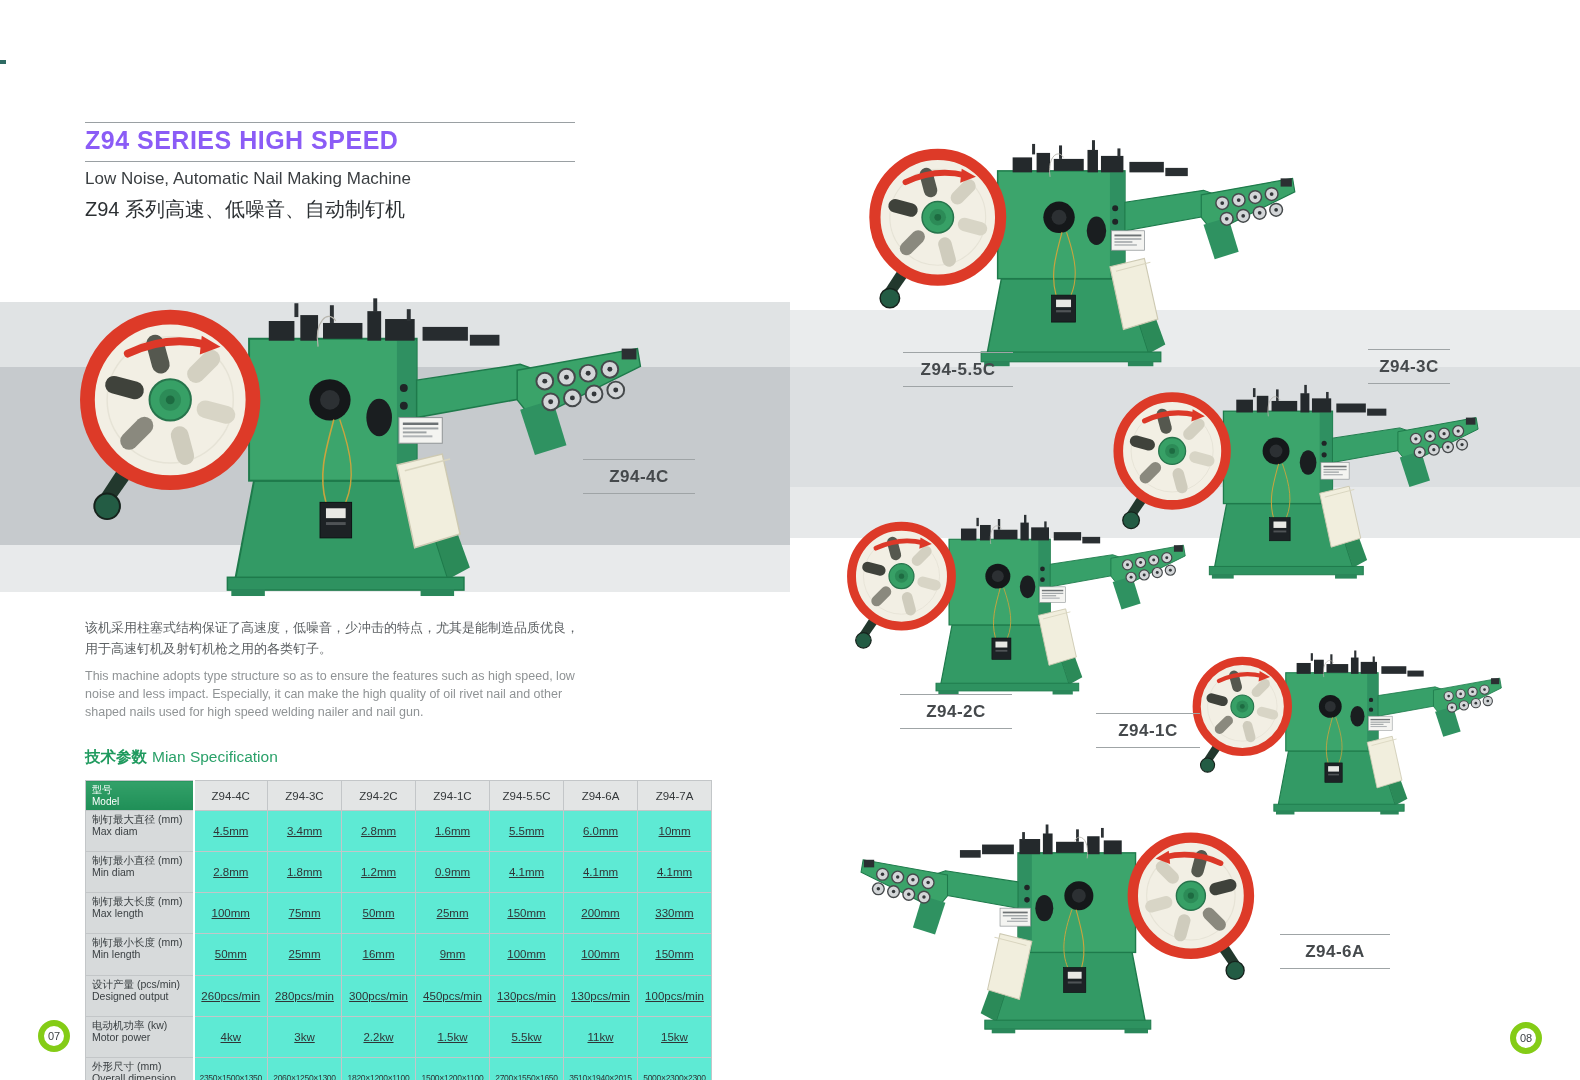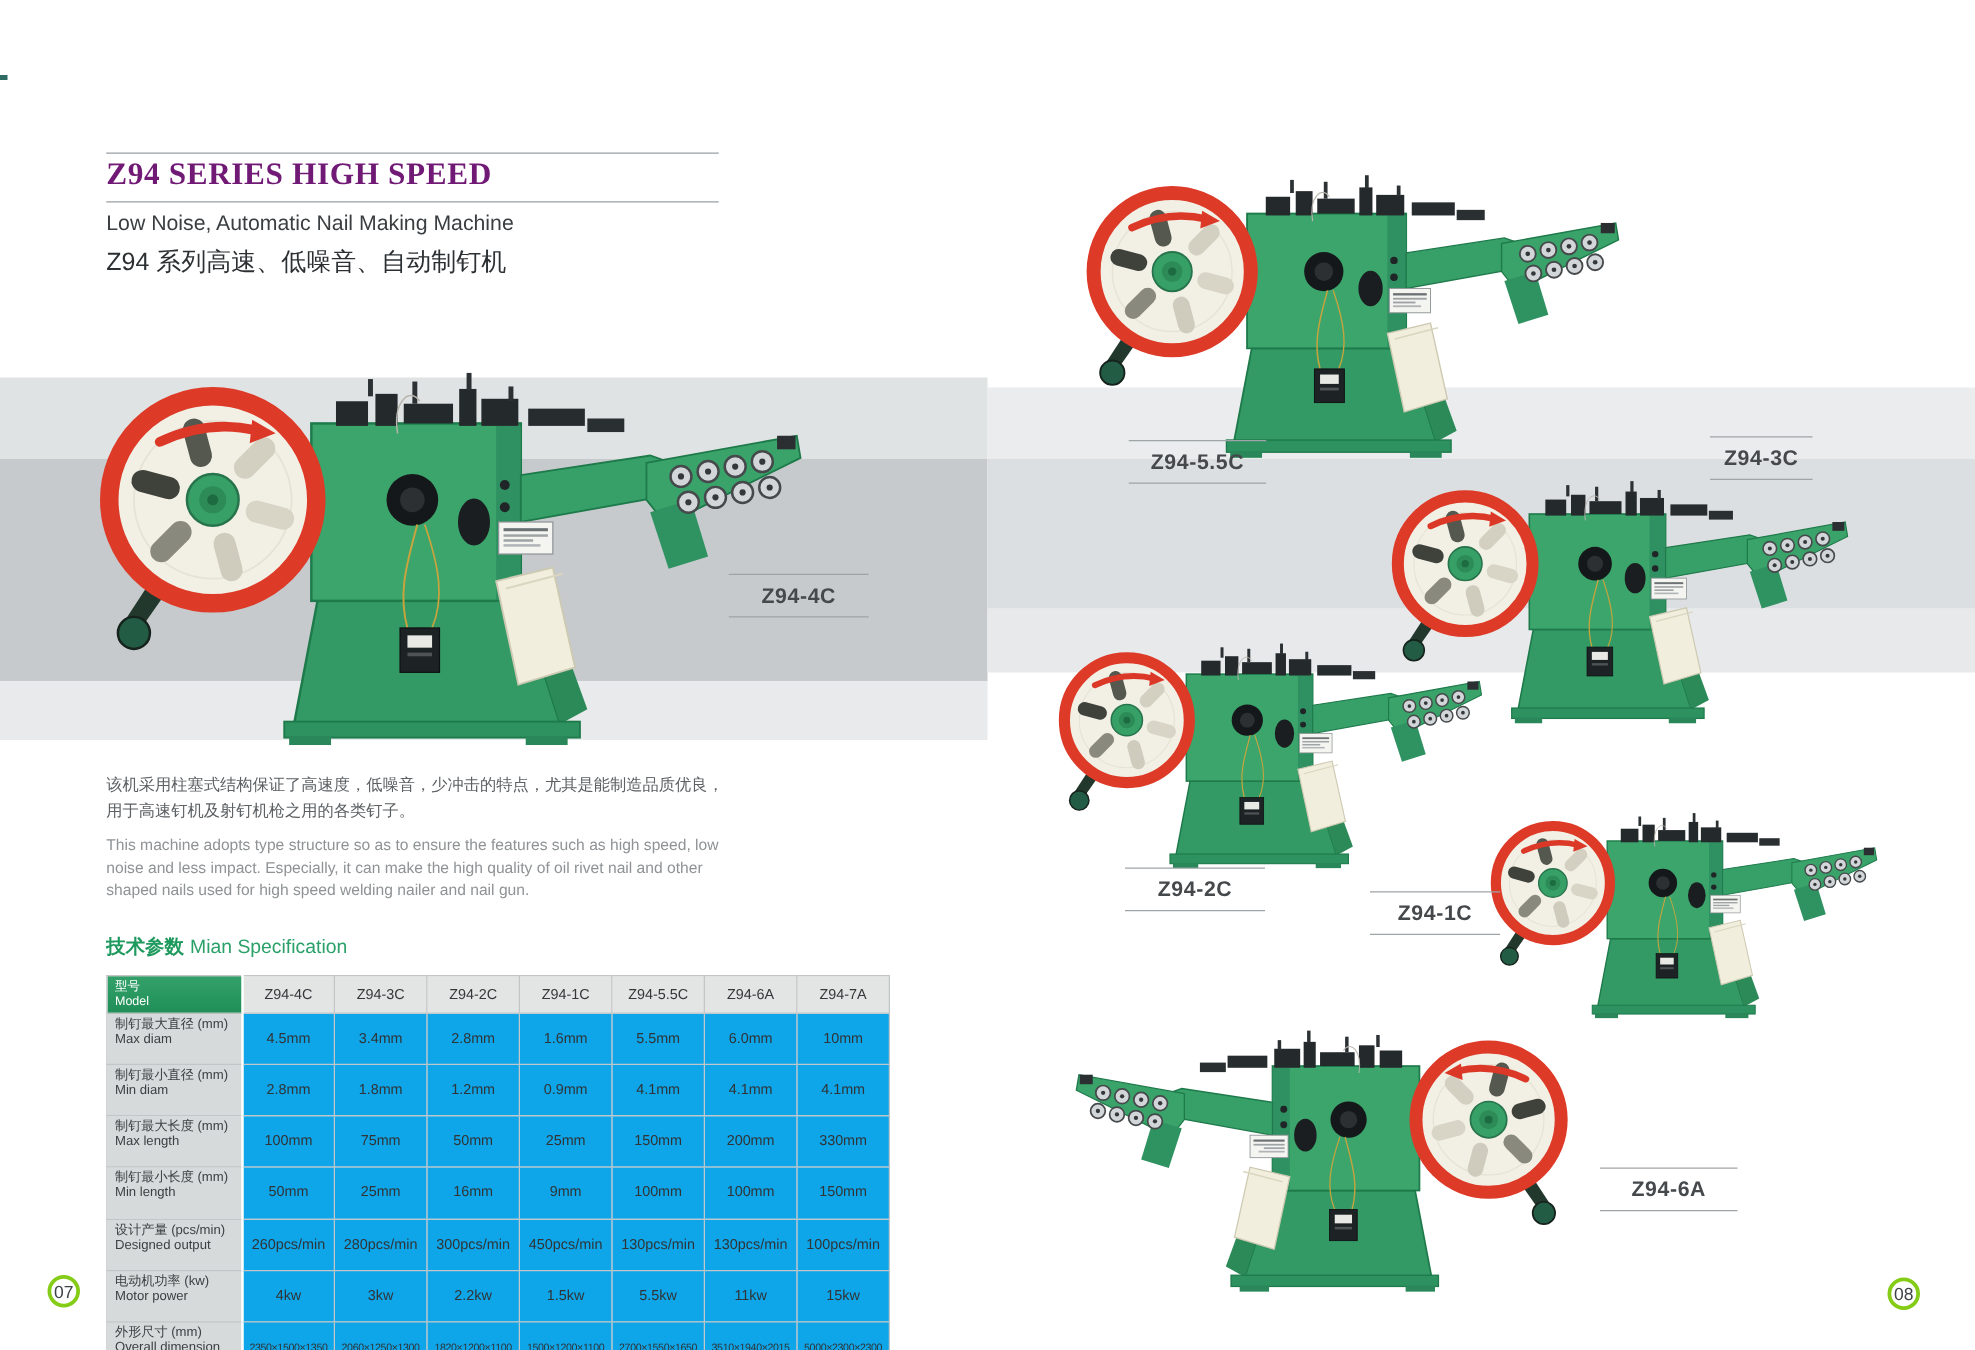--- a/index.html
+++ b/index.html
@@ -21,8 +21,8 @@
 
   
   .rule{position:absolute;height:1px;background:#9aa0a3;z-index:4;}
-  #title{left:85px;top:126px;width:500px;font-family:Liberation Serif, serif;
-    font-size:25px;font-weight:bold;letter-spacing:0.5px;color:#701a75;z-index:4;}
+  #title{left:85px;top:126px;width:500px;font-family:Liberation Sans, sans-serif;
+    font-size:25px;font-weight:bold;letter-spacing:0.5px;color:#8b5cf6;z-index:4;}
   #subtitle-en{left:85px;top:169px;width:500px;font-size:17px;color:#3a3e41;z-index:4;}
   #subtitle-zh{left:85px;top:196px;width:500px;font-size:20px;color:#2c3033;z-index:4;}
 

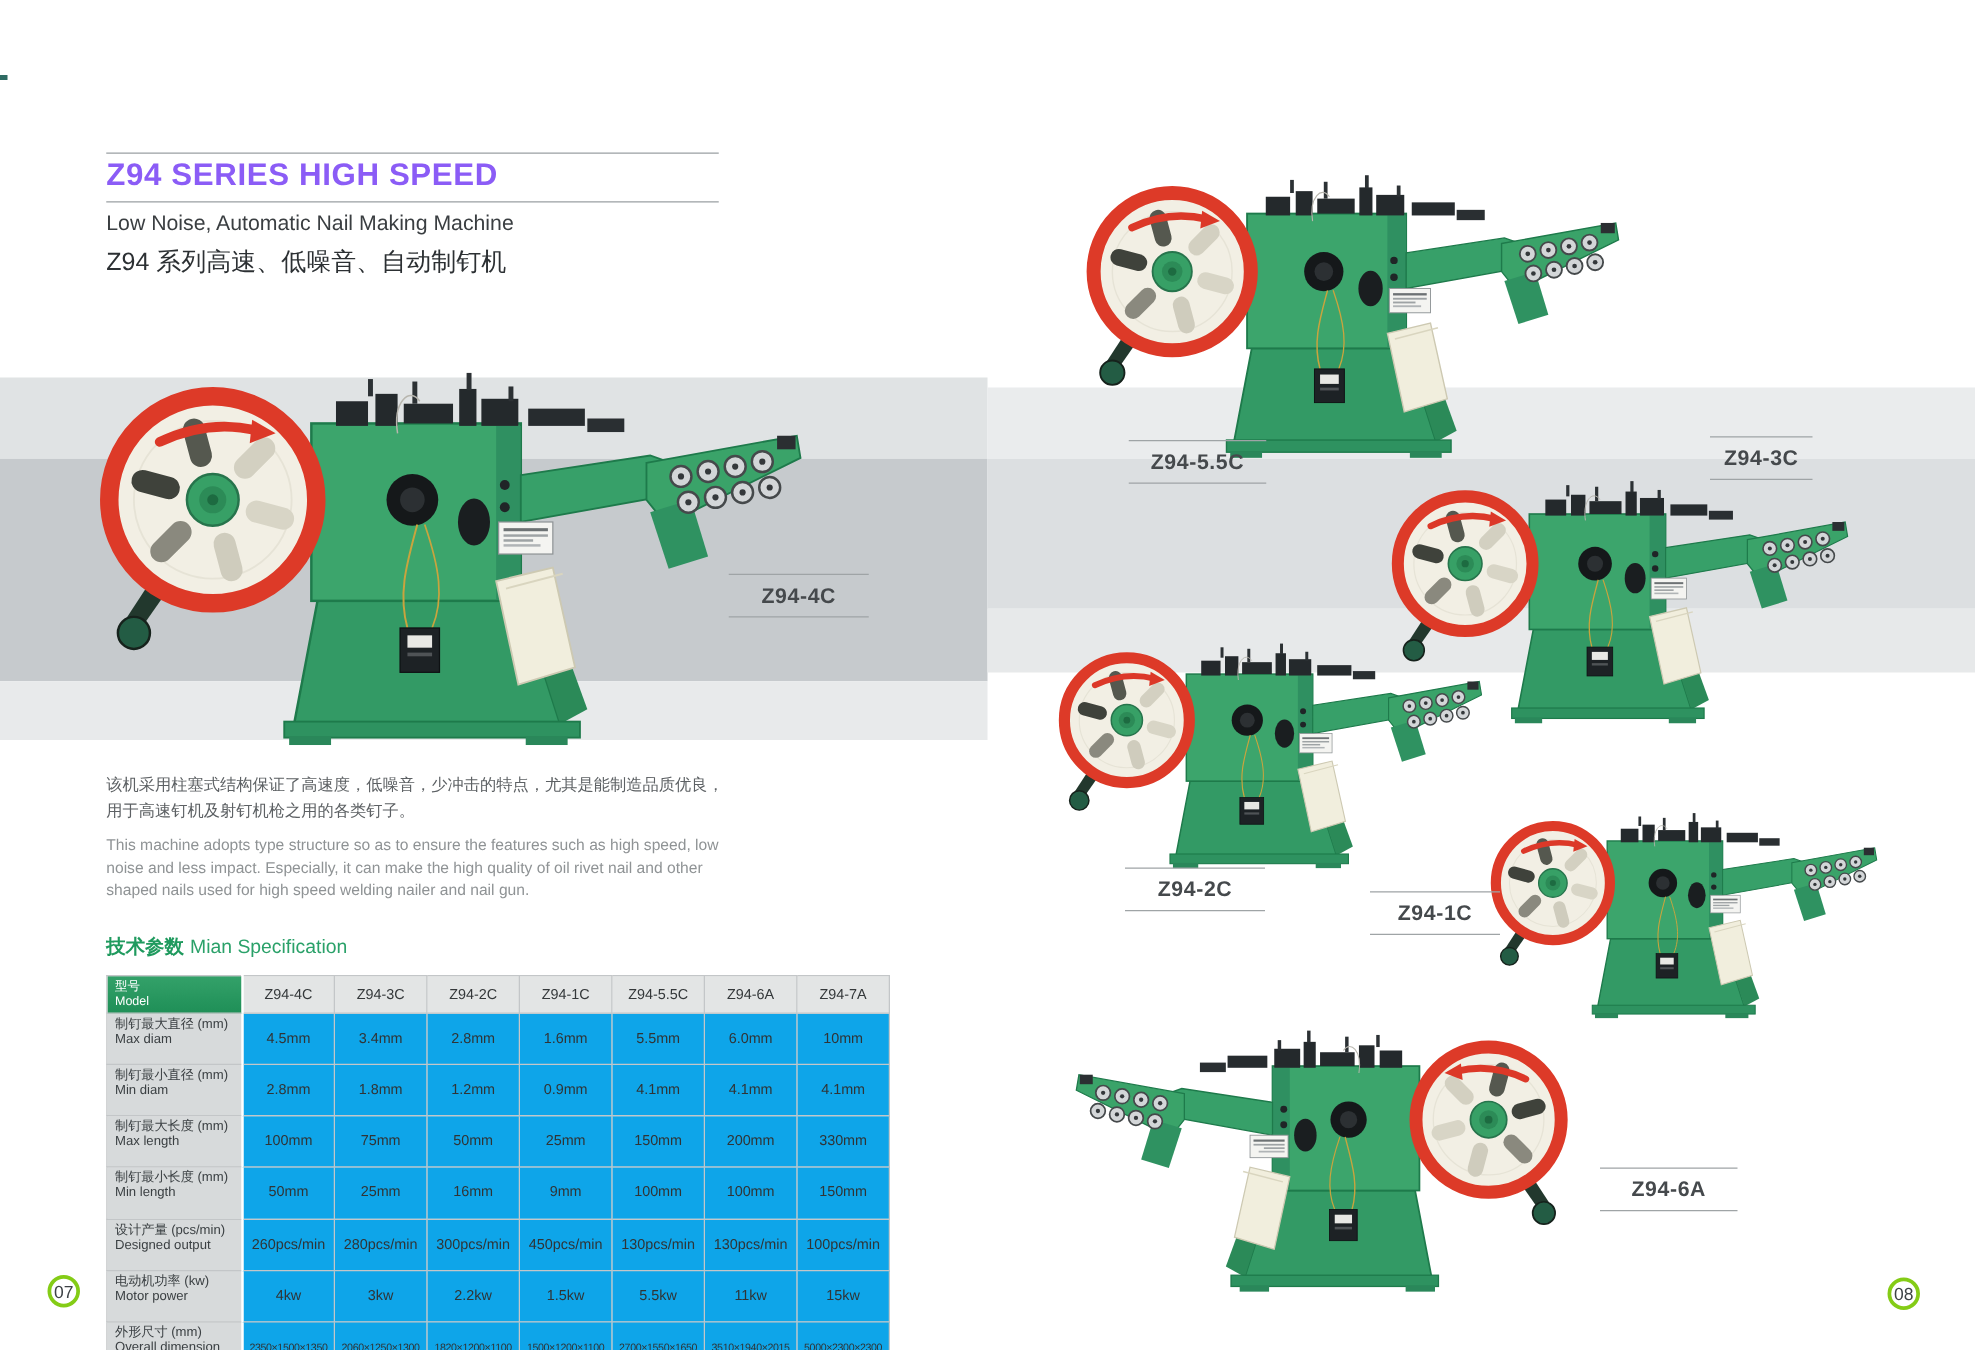--- a/index.html
+++ b/index.html
@@ -45,7 +45,7 @@
   #spec-table .hdr-cell{background:#e3e5e5;color:#34383a;font-size:11.5px;text-align:center;height:27px;}
   #spec-table .lbl{background:#d7dadb;color:#3b4043;font-size:10.5px;line-height:1.15;
     padding:2px 0 14px 6px;border-right:2px solid #fff;}
-  #spec-table .val{background:#0ea5e9;color:#303436;font-size:11.5px;text-align:center;height:24px;}
+  #spec-table .val{background:#5eead4;color:#303436;font-size:11.5px;text-align:center;height:24px;text-decoration:underline;}
   #spec-table .val.small{font-size:8.5px;letter-spacing:-0.3px;}
 
   

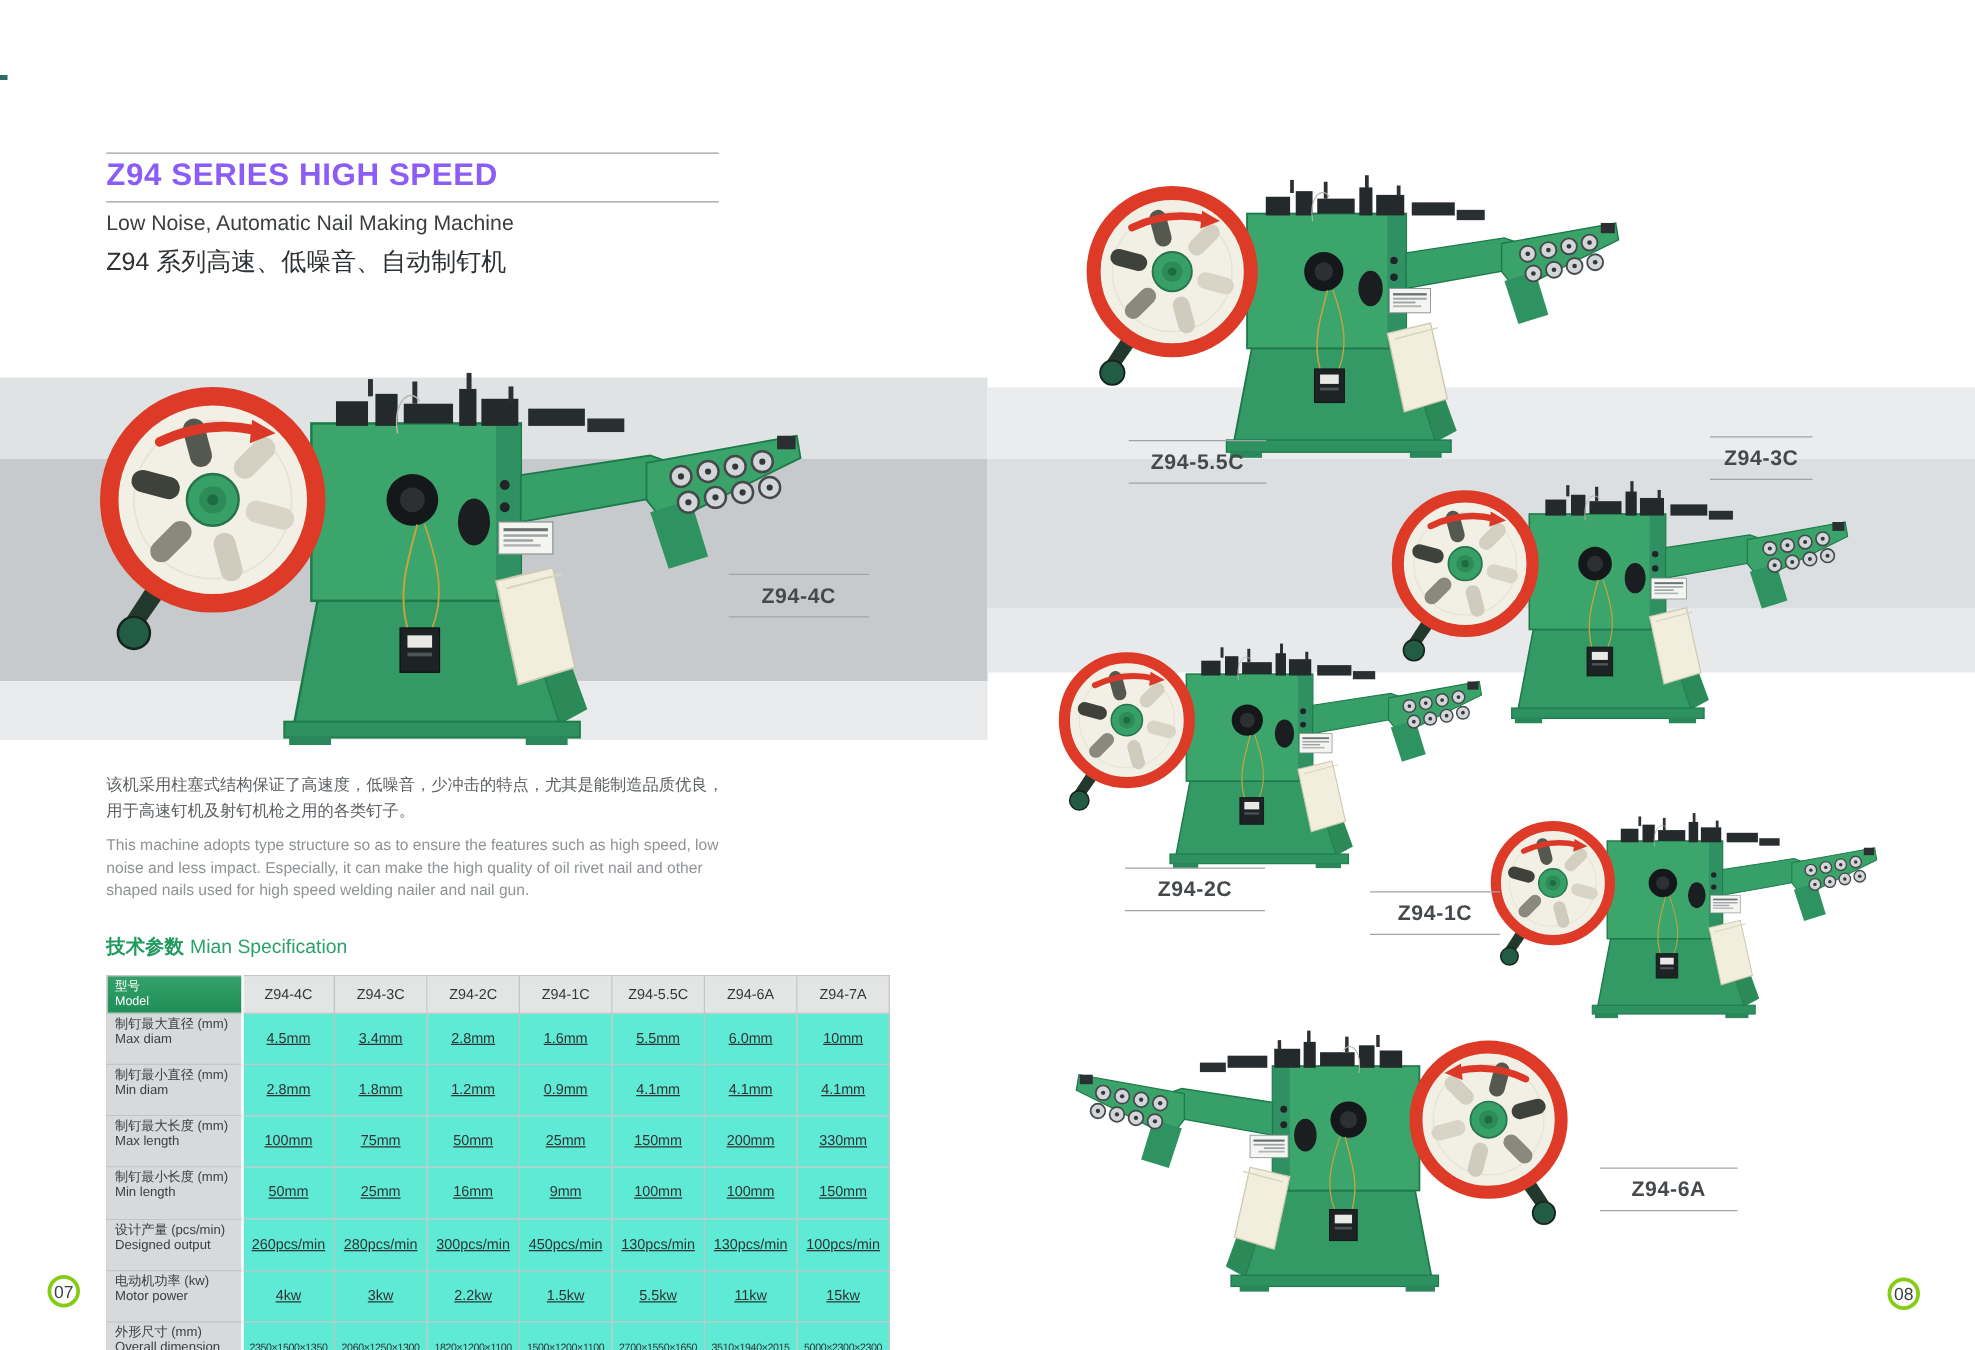--- a/index.html
+++ b/index.html
@@ -59,8 +59,8 @@
   .machine.mirrored svg{transform:scaleX(-1);}
 
   
-  .pageno{position:absolute;z-index:6;width:20px;height:20px;border:3px solid #84cc16;
-    border-radius:50%;font-size:14px;color:#3e4346;display:flex;align-items:center;
+  .pageno{position:absolute;z-index:6;width:20px;height:20px;border:6px solid #84cc16;
+    border-radius:50%;font-size:11px;color:#3e4346;display:flex;align-items:center;
     justify-content:center;background:transparent;}
 </style>
 </head>

